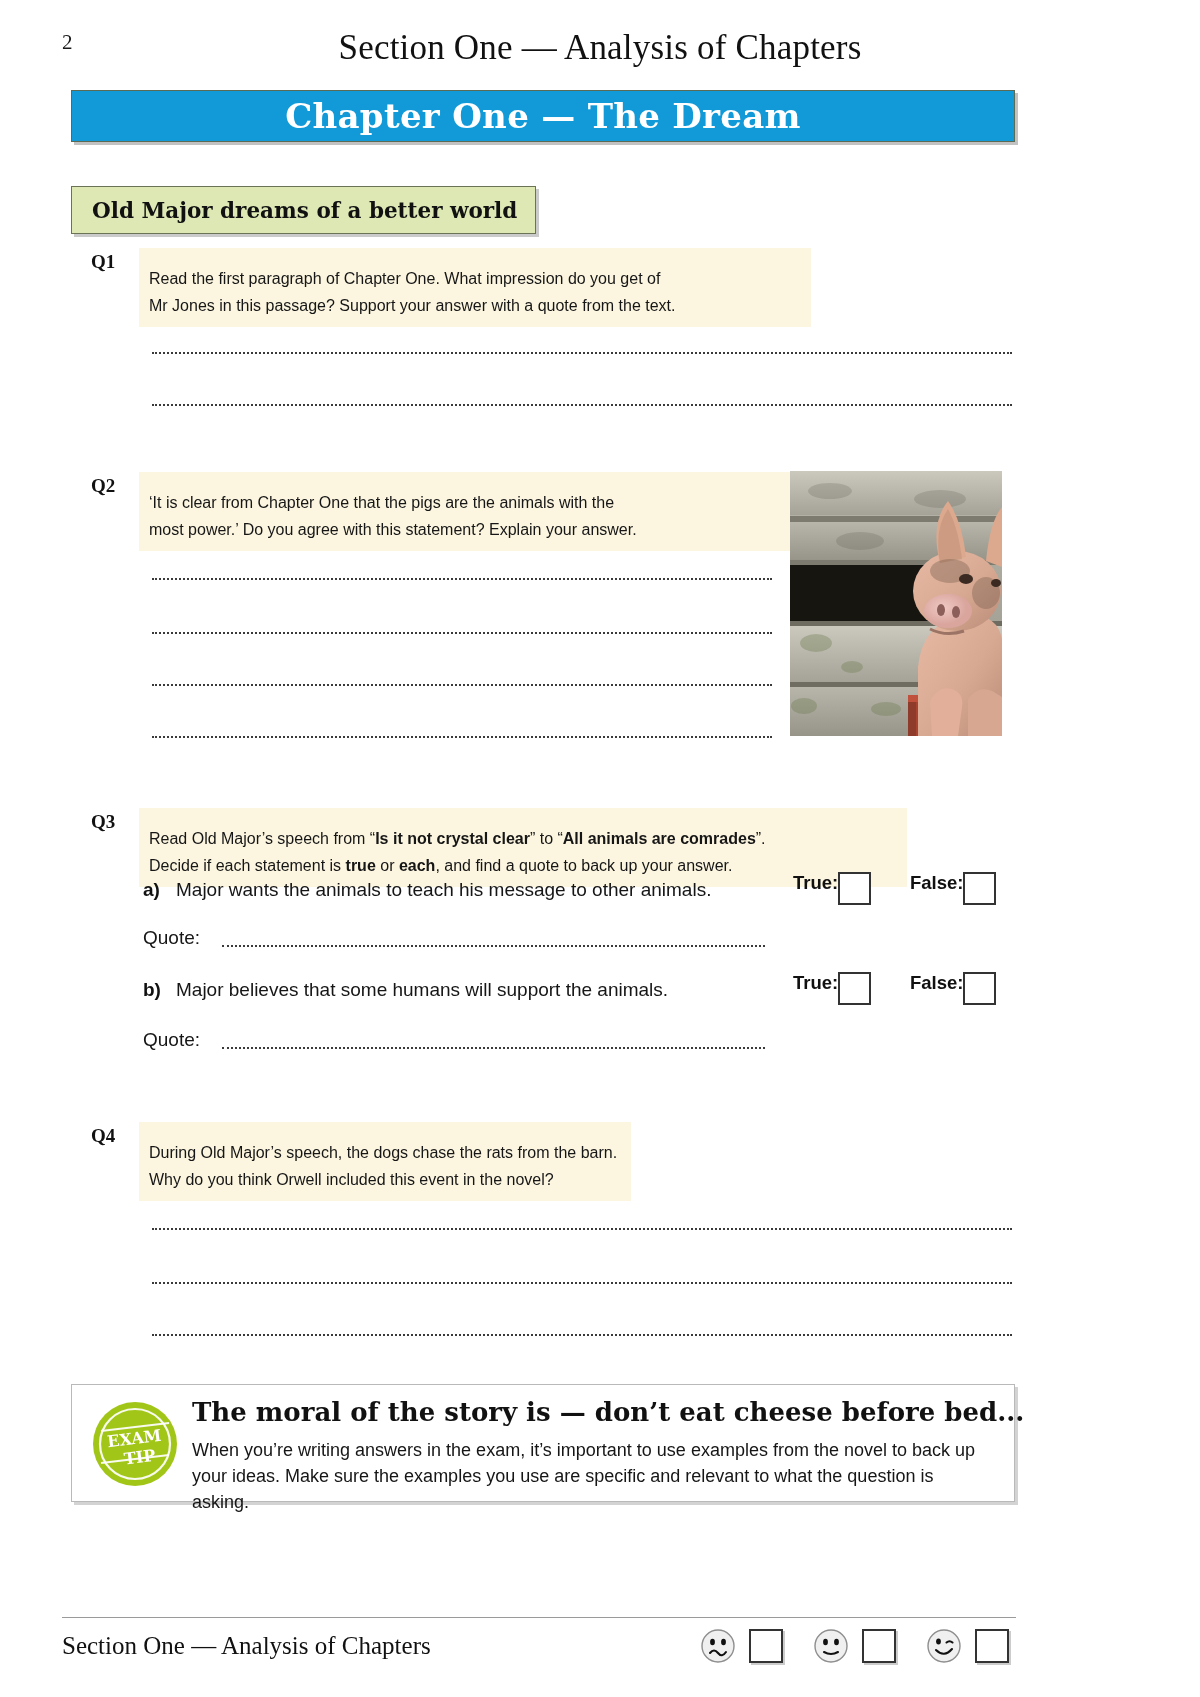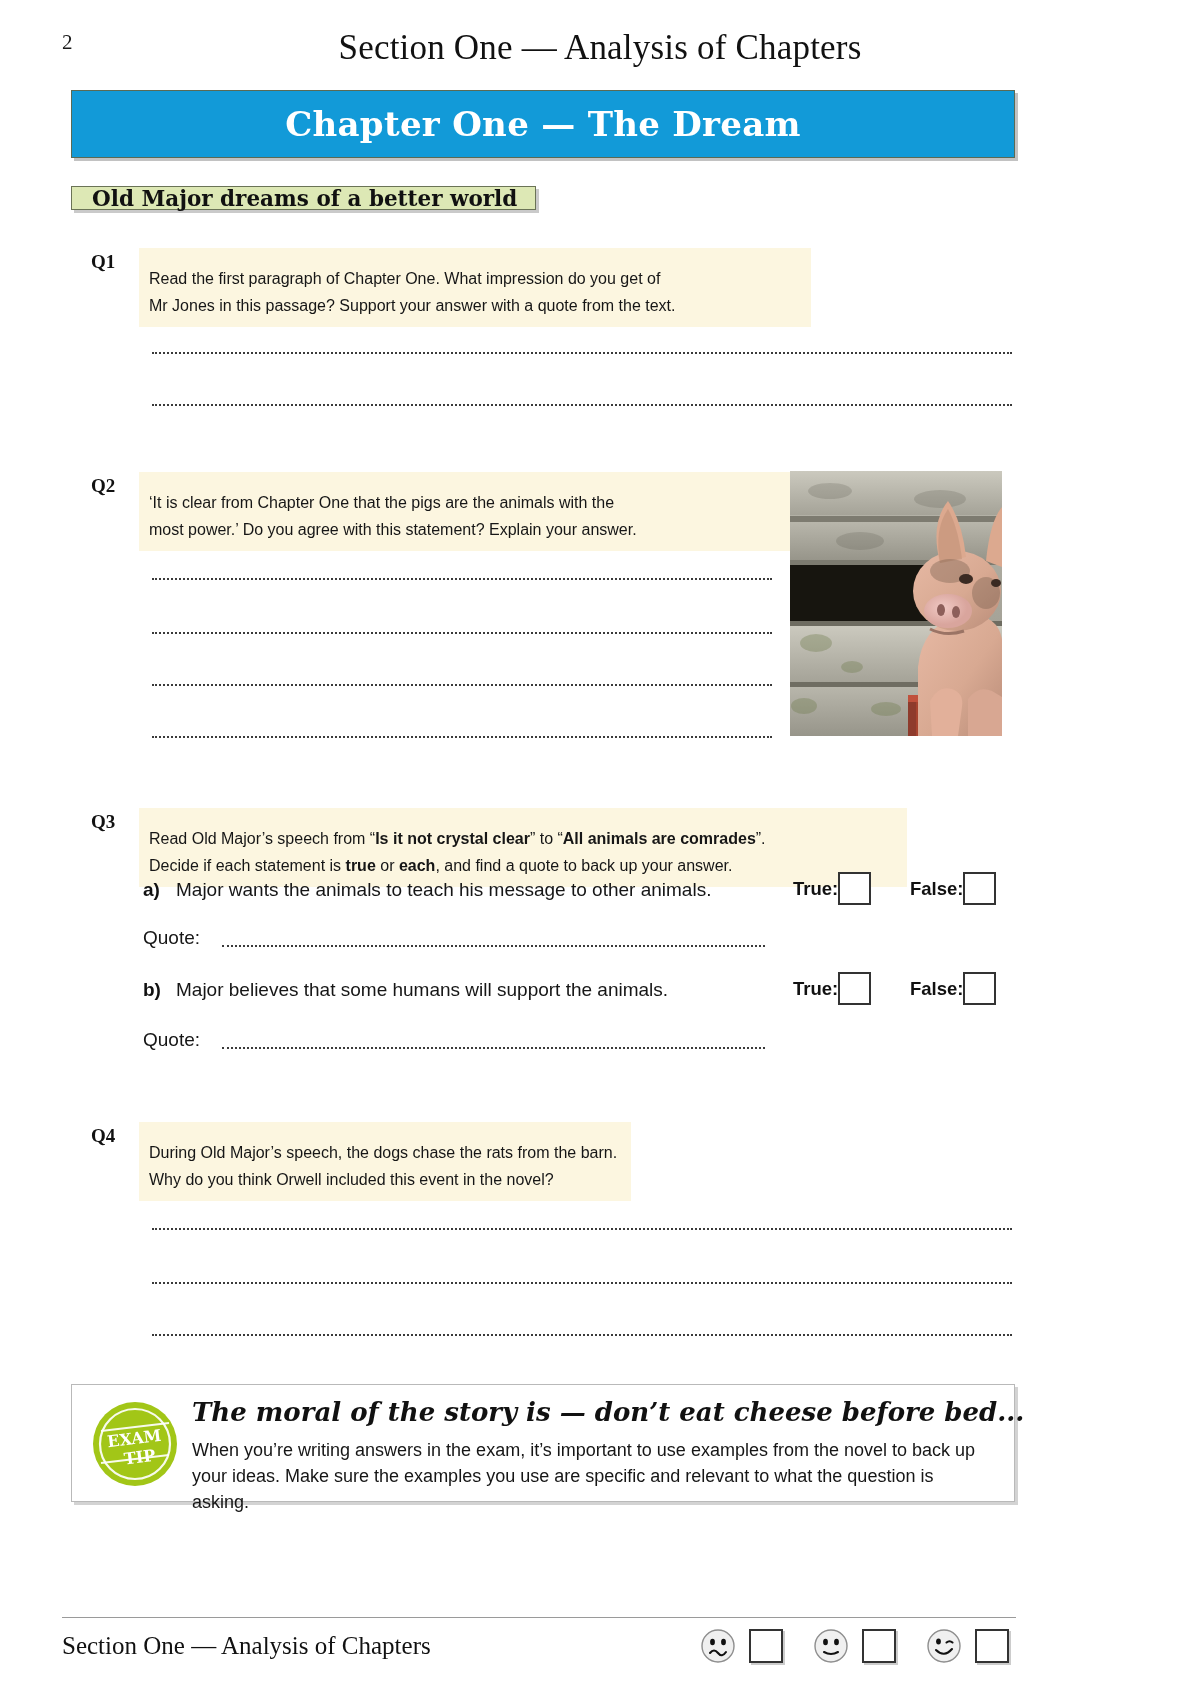--- a/index.html
+++ b/index.html
@@ -40,7 +40,7 @@
   .chapter-banner {
     position: absolute;
     left: 71px; top: 90px;
-    width: 944px; height: 68px;
+    width: 944px; height: 52px;
     background: #129ad8;
     border: 1px solid #5a6a55;
     box-shadow: 3px 3px 0 rgba(120,120,120,.45);

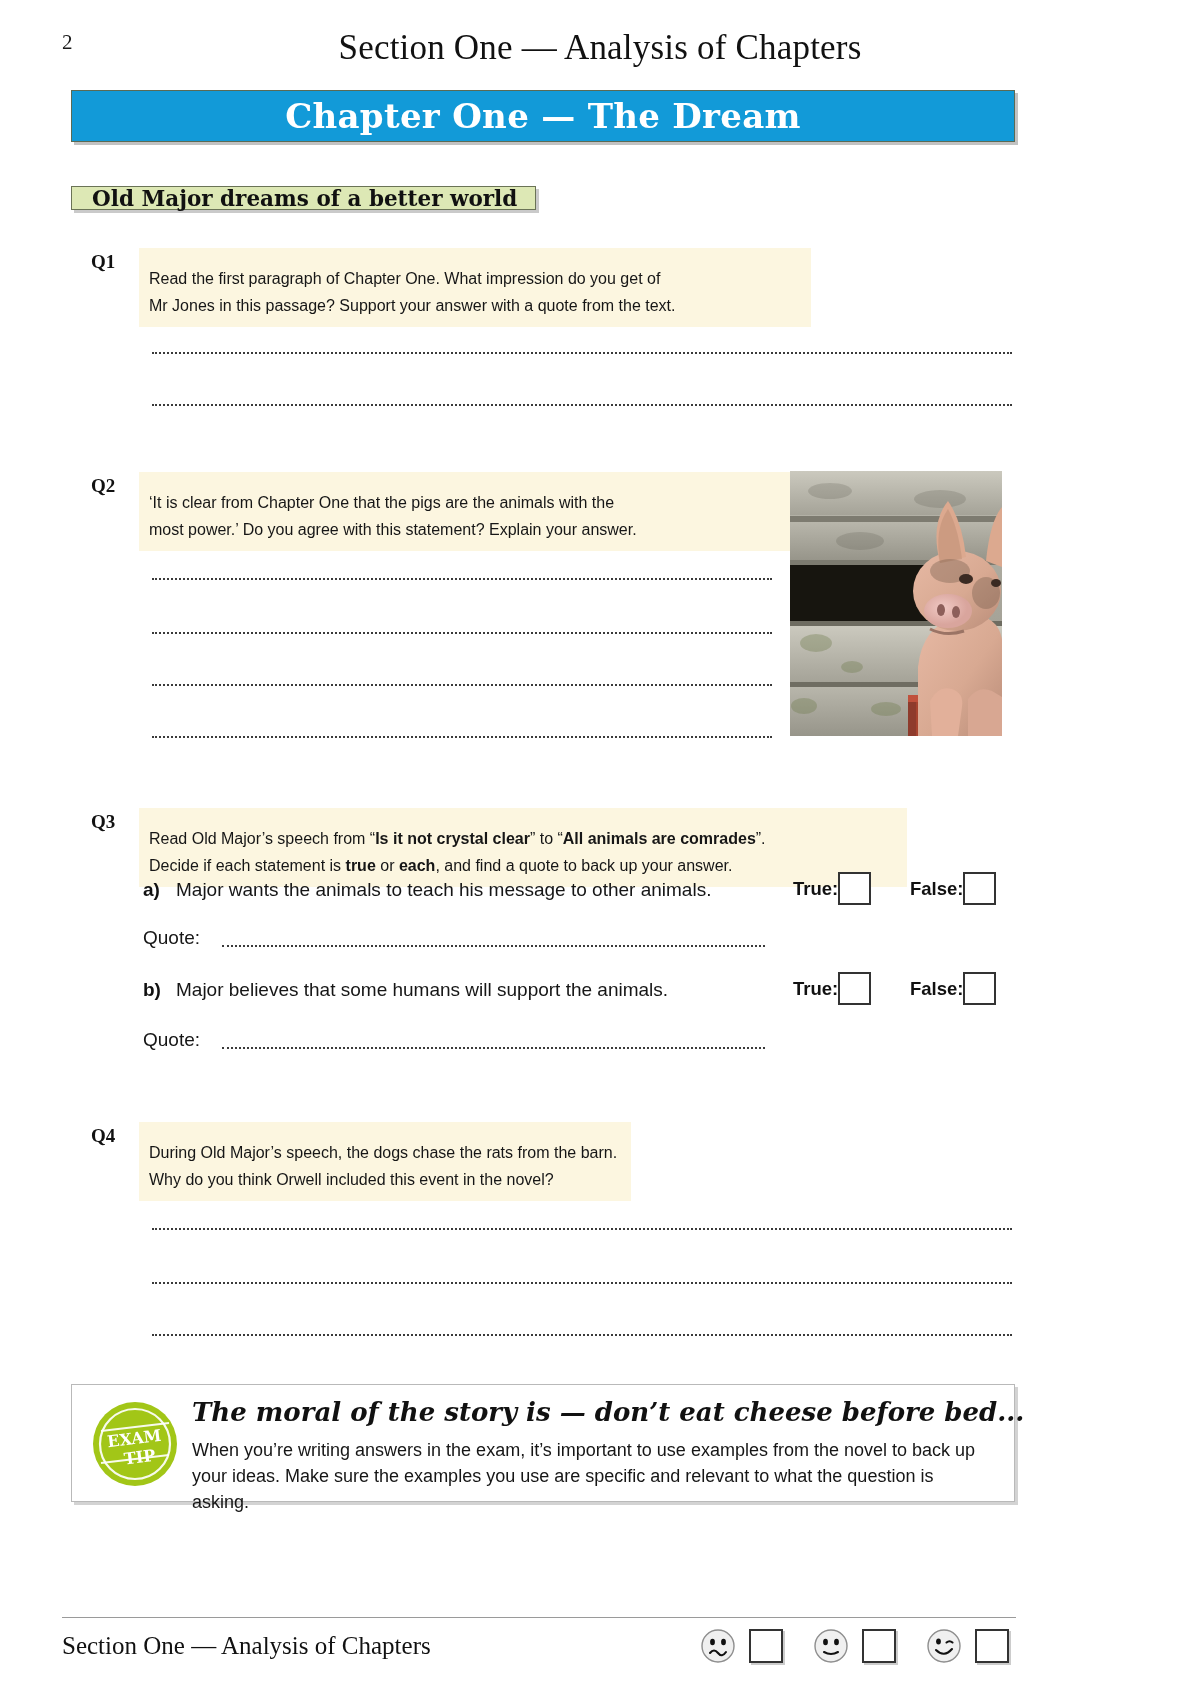--- a/index.html
+++ b/index.html
@@ -58,7 +58,7 @@
   .sub-banner {
     position: absolute;
     left: 71px; top: 186px;
-    height: 24px;
+    height: 48px;
     background: #dde8b5;
     border: 1.5px solid #6a7356;
     box-shadow: 3px 3px 0 rgba(150,150,150,.5);

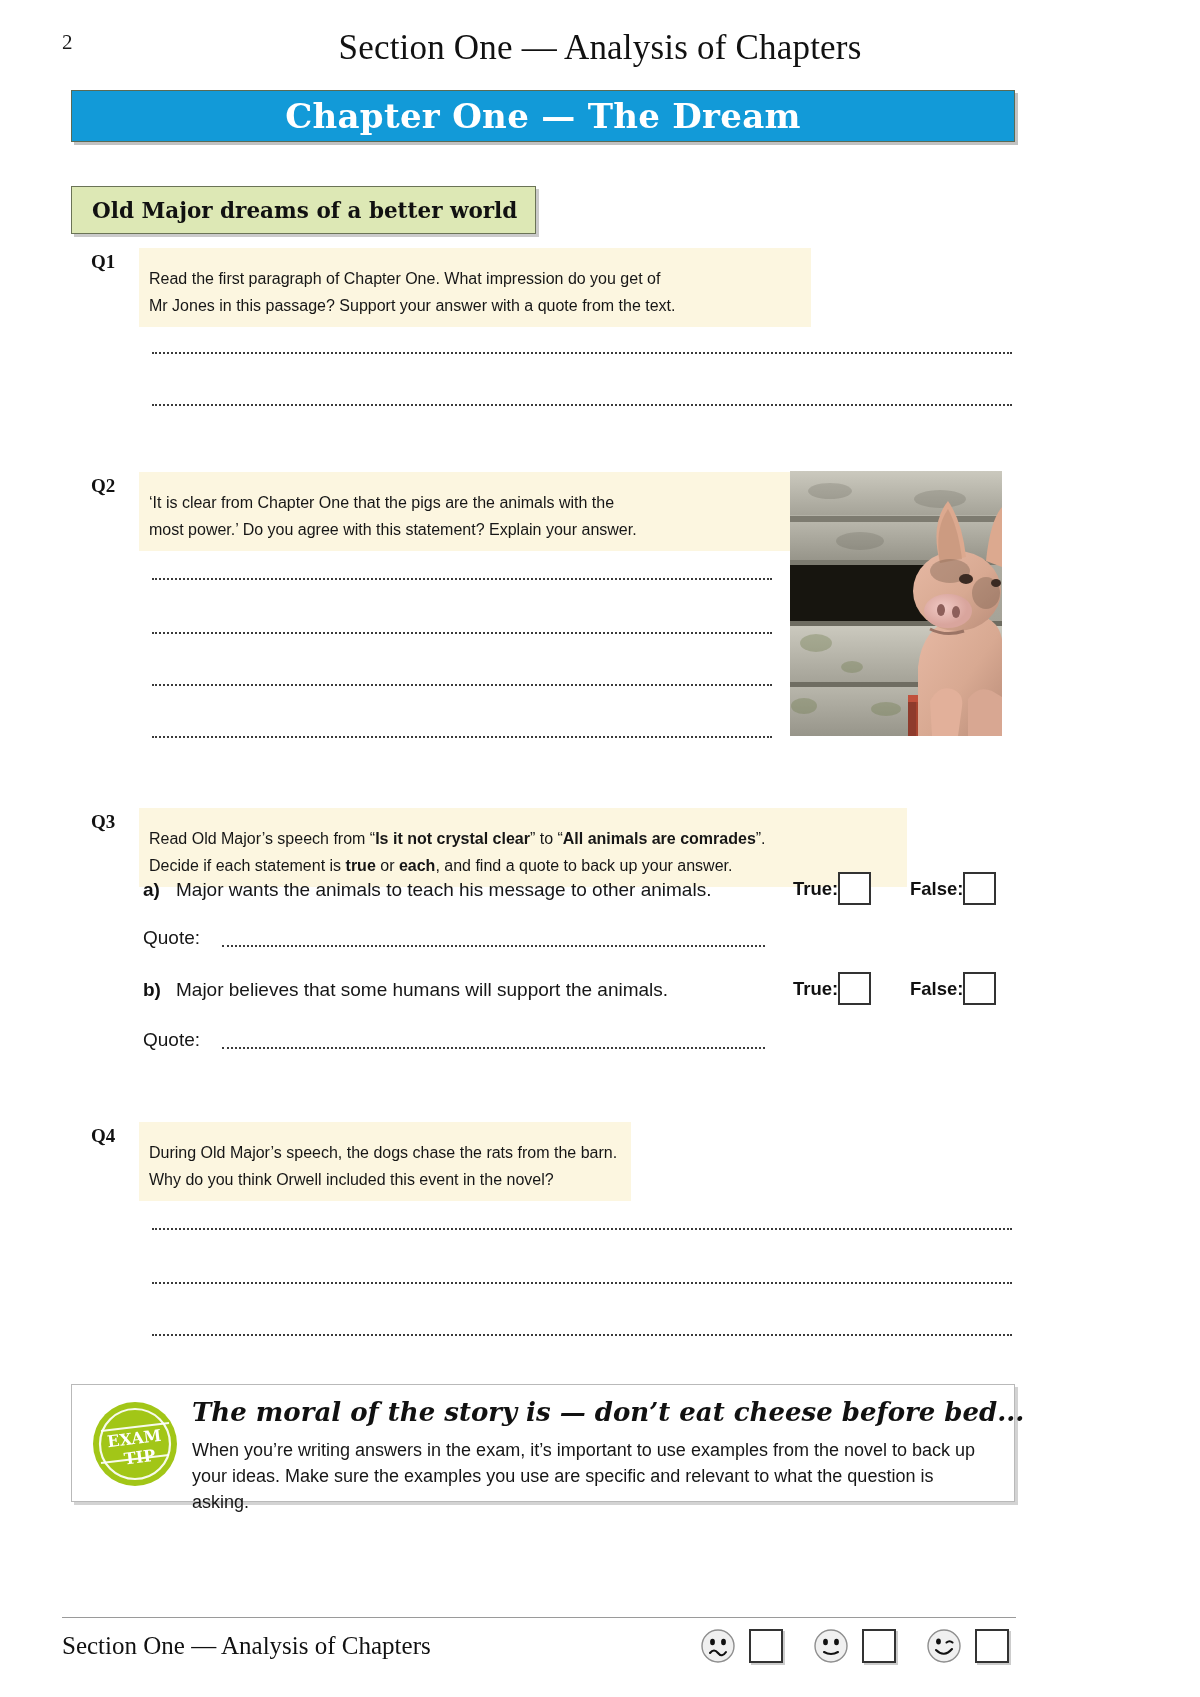--- a/index.html
+++ b/index.html
@@ -127,7 +127,7 @@
   }
   .tf-opt {
     position: absolute;
-    display: flex; align-items: center; 
+    display: flex; 
   }
   .tf-opt-label {
     font-family: "Liberation Sans", sans-serif;

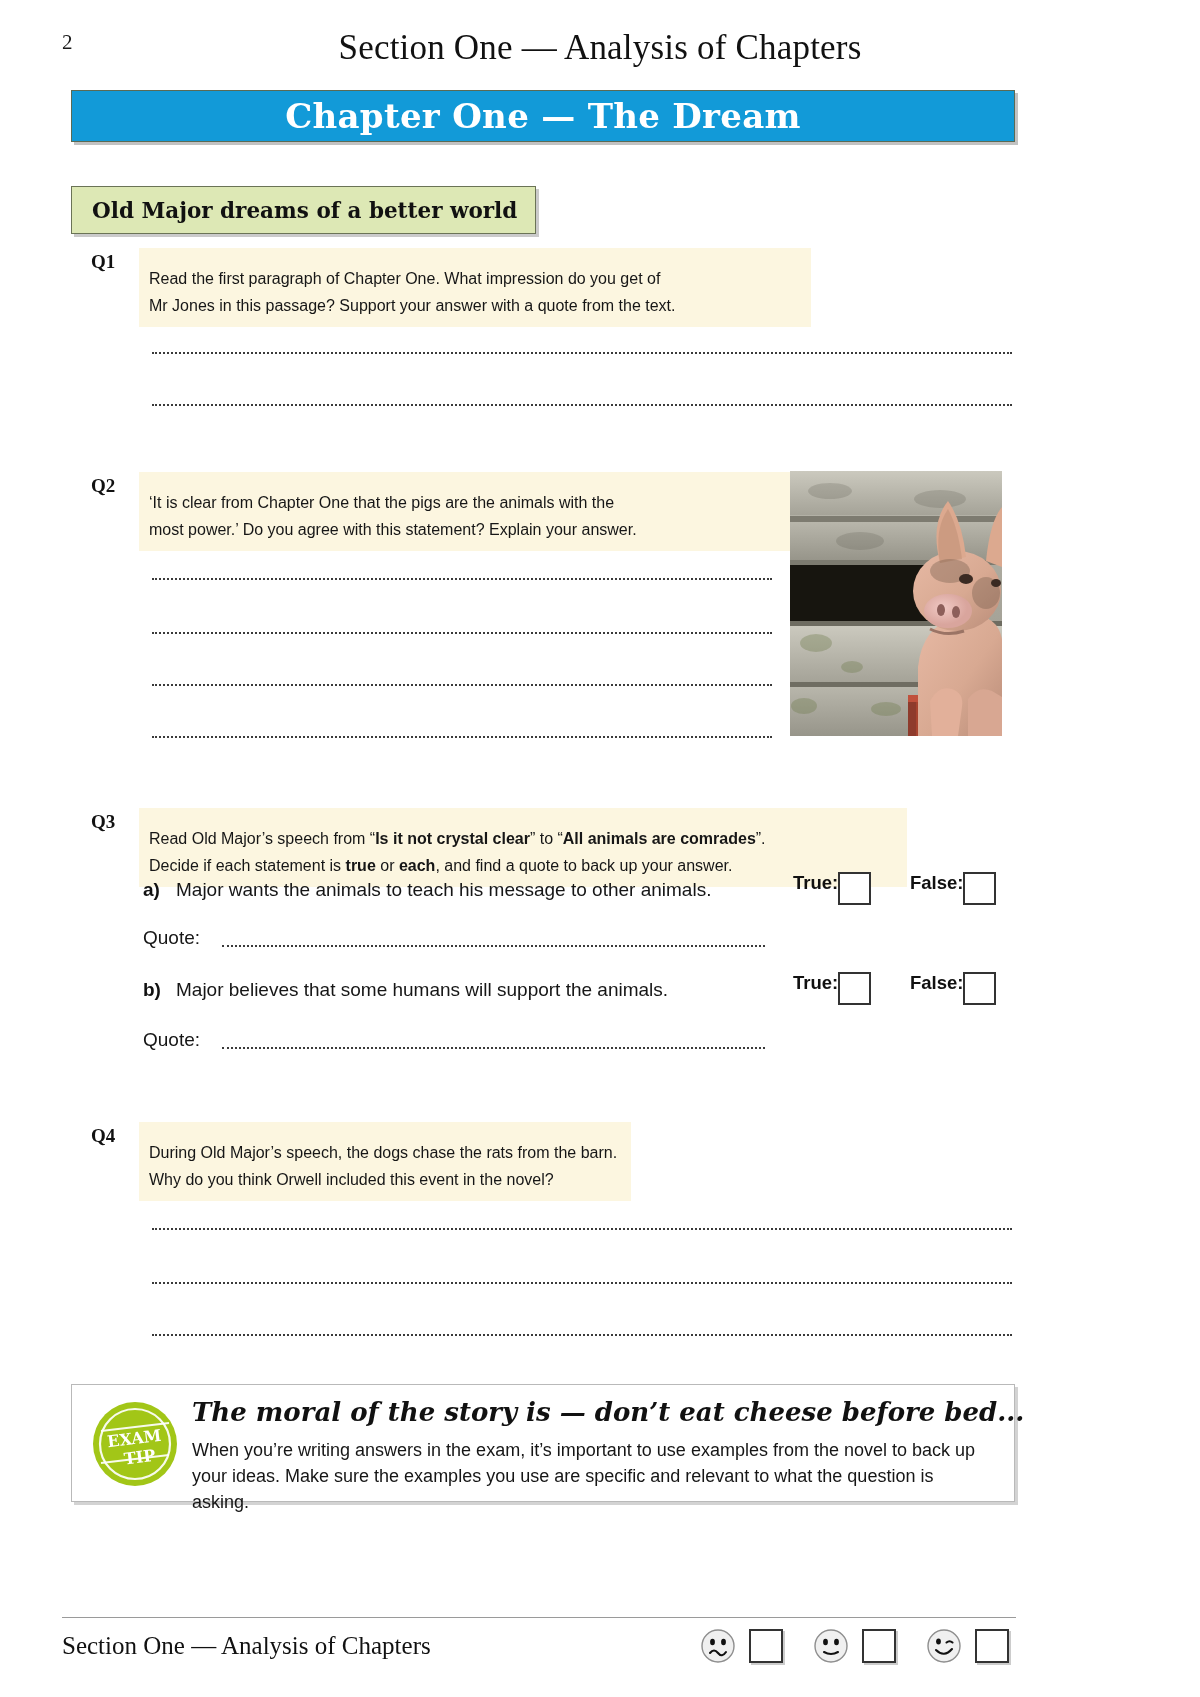--- a/index.html
+++ b/index.html
@@ -163,7 +163,7 @@
     position: absolute;
     left: 120px; top: 12px;
     font-family: "DejaVu Serif", "Liberation Serif", serif;
-    font-weight: 700; font-style: italic;
+    font-weight: 700; 
     font-size: 26px;
     color: #111;
     white-space: nowrap;

